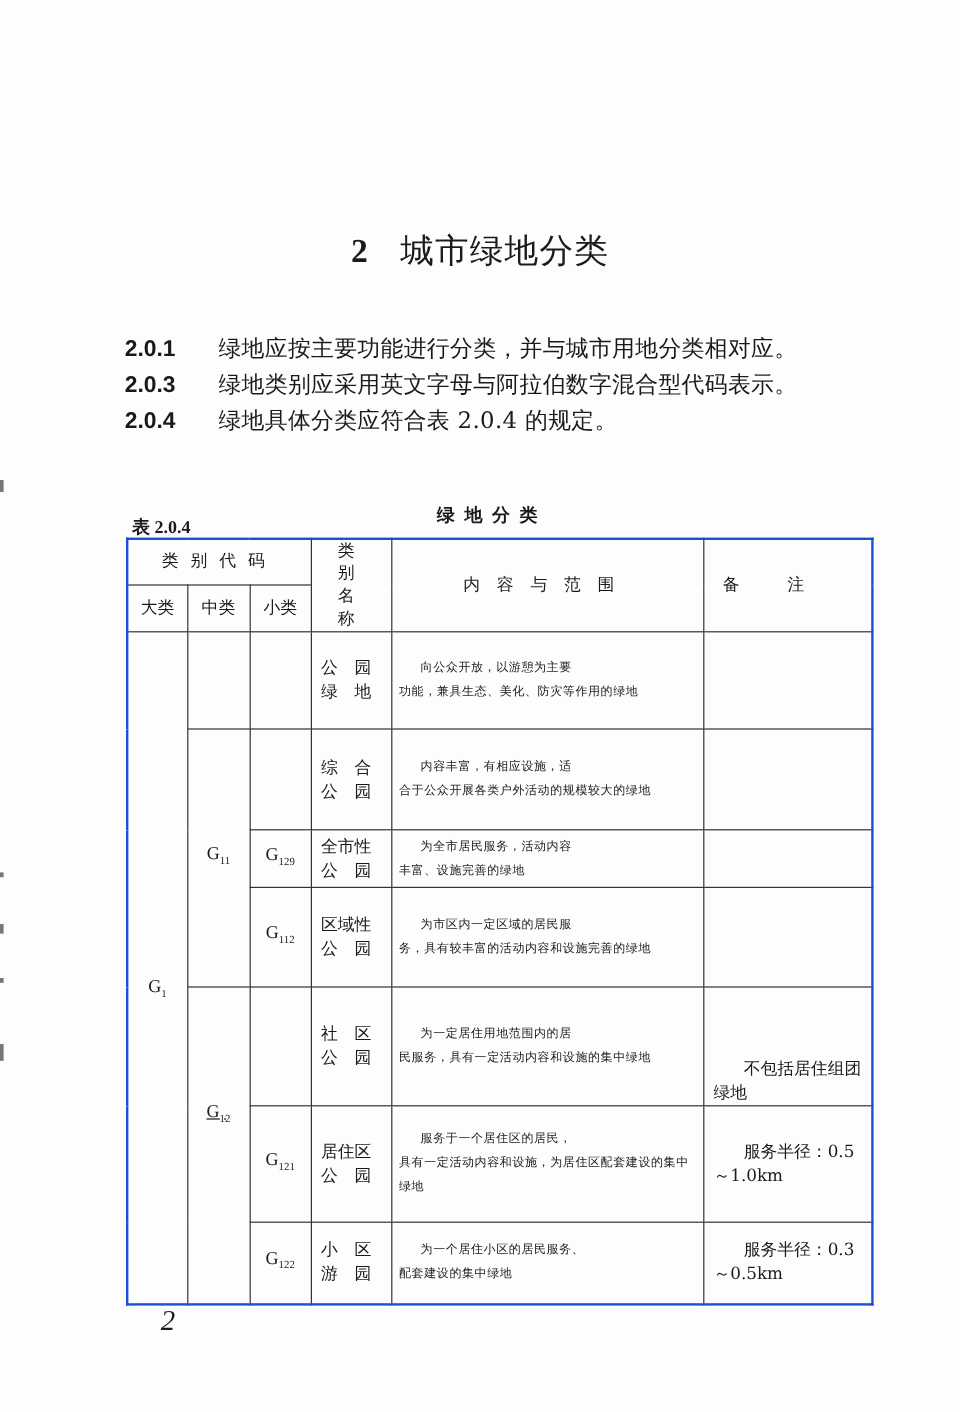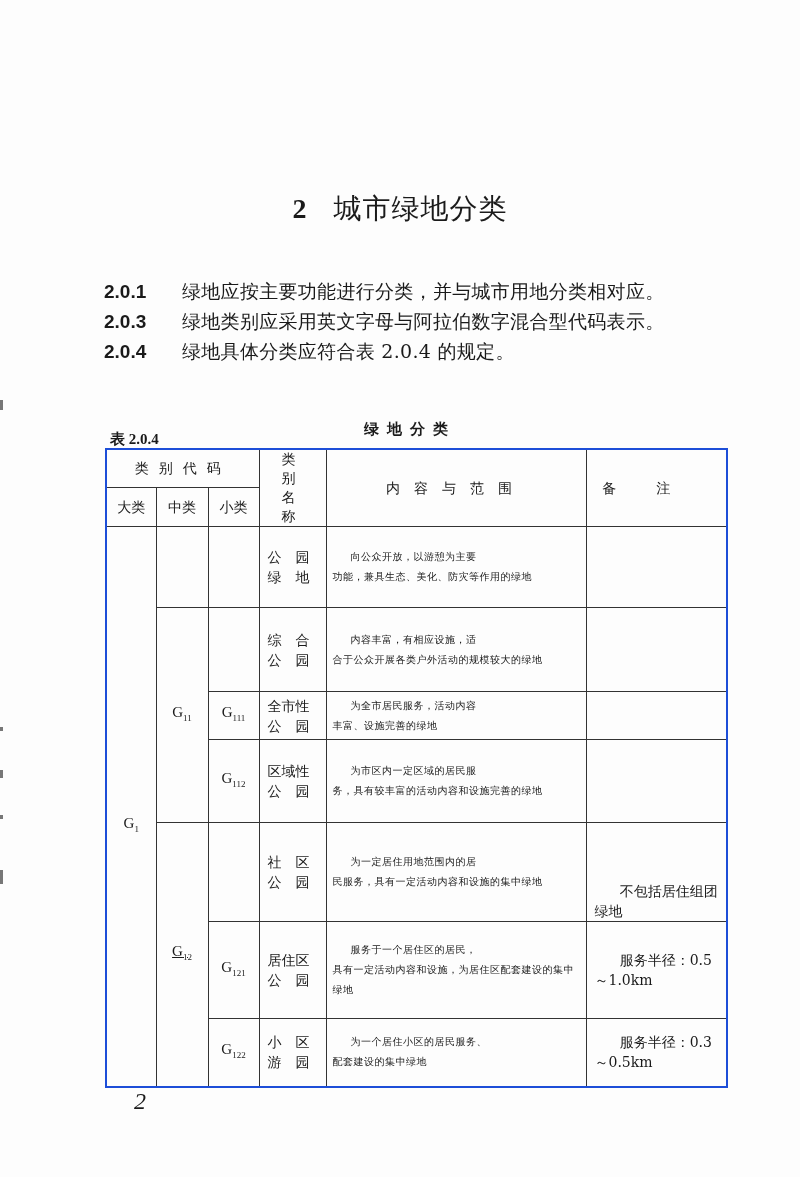--- a/index.html
+++ b/index.html
@@ -96,7 +96,7 @@
 
   <tr style="height:48px">
     <td>
-      <span class="code"><span>G</span><sub>111</sub></span>
+      <span class="code"><span>G</span><sub>129</sub></span>
     </td>
     <td class="name">
           <div>全市性</div>

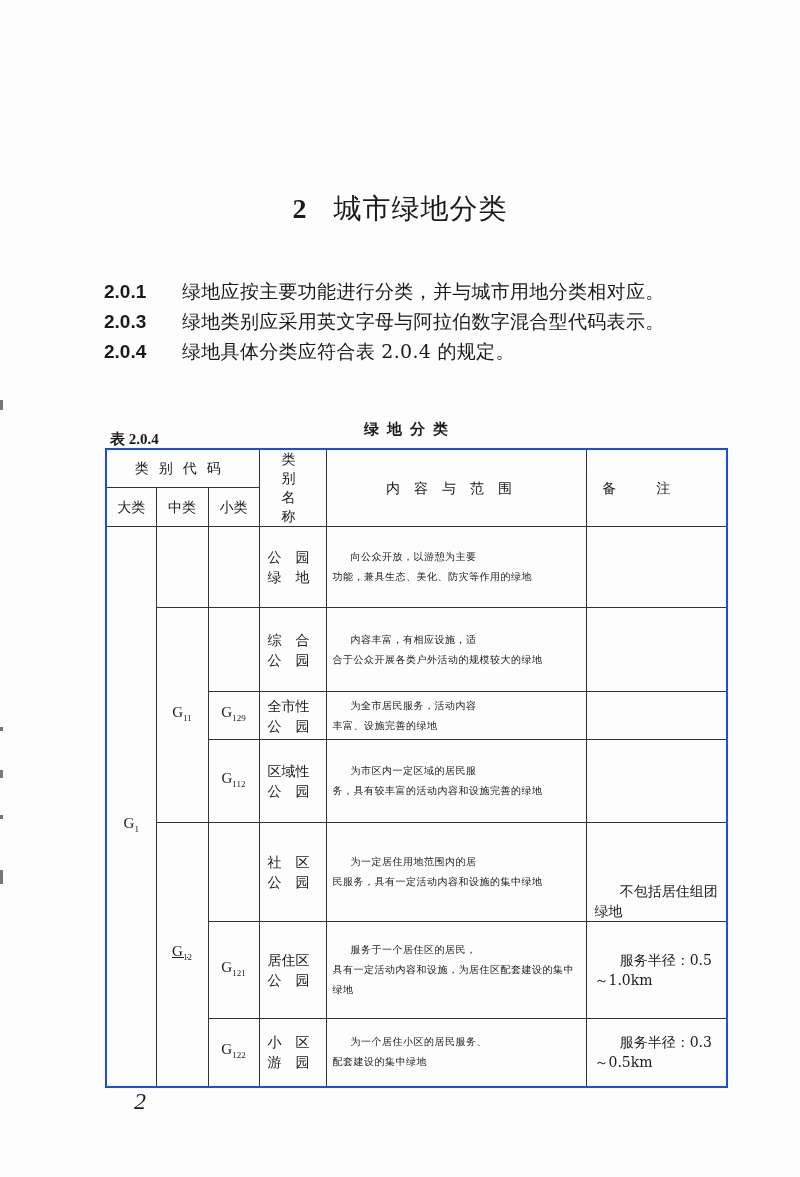--- a/index.html
+++ b/index.html
@@ -119,7 +119,7 @@
   </tr>
 
   <tr style="height:96px">
-    <td rowspan="3" style="vertical-align:top; padding-top:118px;text-decoration:underline;">
+    <td rowspan="3" style="vertical-align:top; padding-top:94px;text-decoration:underline;">
       <span class="code"><span>G</span><sub>12</sub></span>
     </td>
     <td></td>

